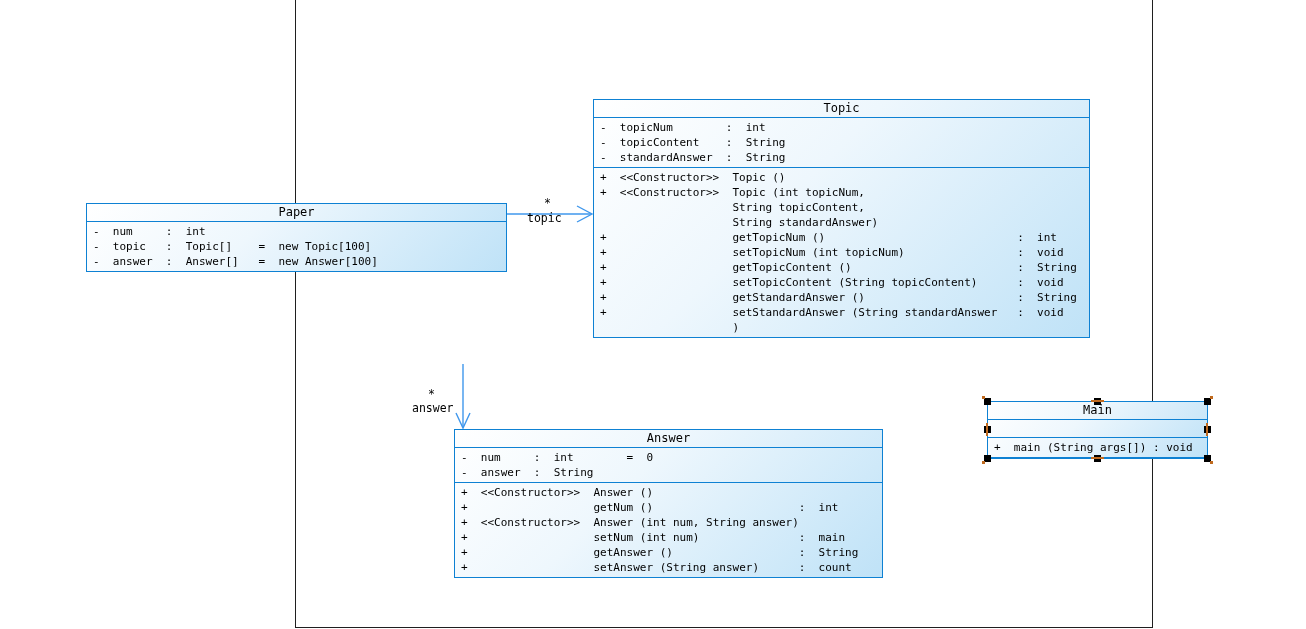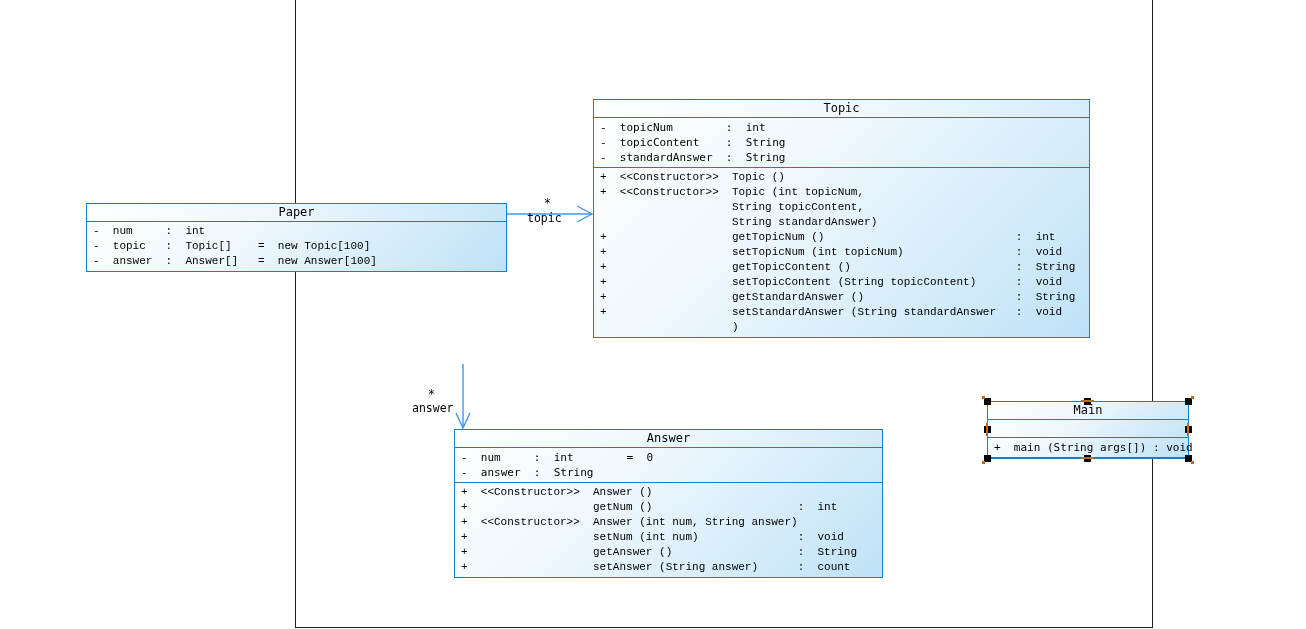--- a/index.html
+++ b/index.html
@@ -30,7 +30,7 @@
     white-space:pre;
   }
   .uml-section { padding:2px 6px; border-bottom:1px solid #0e81d3; }
-  .uml-section:last-child { border-bottom:none;font-family:Liberation Mono, monospace; }
+  .uml-section:last-child { border-bottom:none; }
   .uml-line { white-space:pre; font-size:11px; line-height:15px; height:15px; }
   .empty-section { height:17px; padding:0 6px; }
 

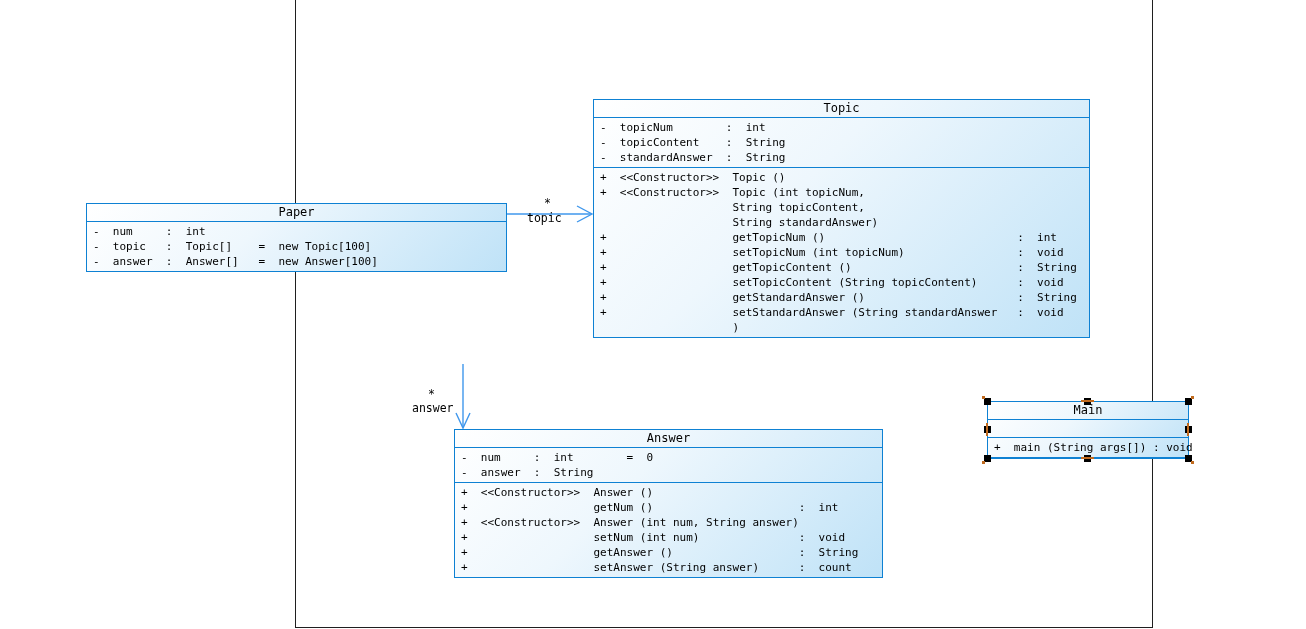--- a/index.html
+++ b/index.html
@@ -59,7 +59,7 @@
   #box-paper  { left:86px;  top:203px; width:421px; }
   #box-topic  { left:593px; top:99px;  width:497px; }
   #box-answer { left:454px; top:429px; width:429px; }
-  #box-main   { left:987px; top:401px; width:202px; }
+  #box-main   { left:987px; top:401px; width:221px; }
 
   #lbl-topic-mult   { left:544px; top:196px; }
   #lbl-topic-name   { left:527px; top:211px; }

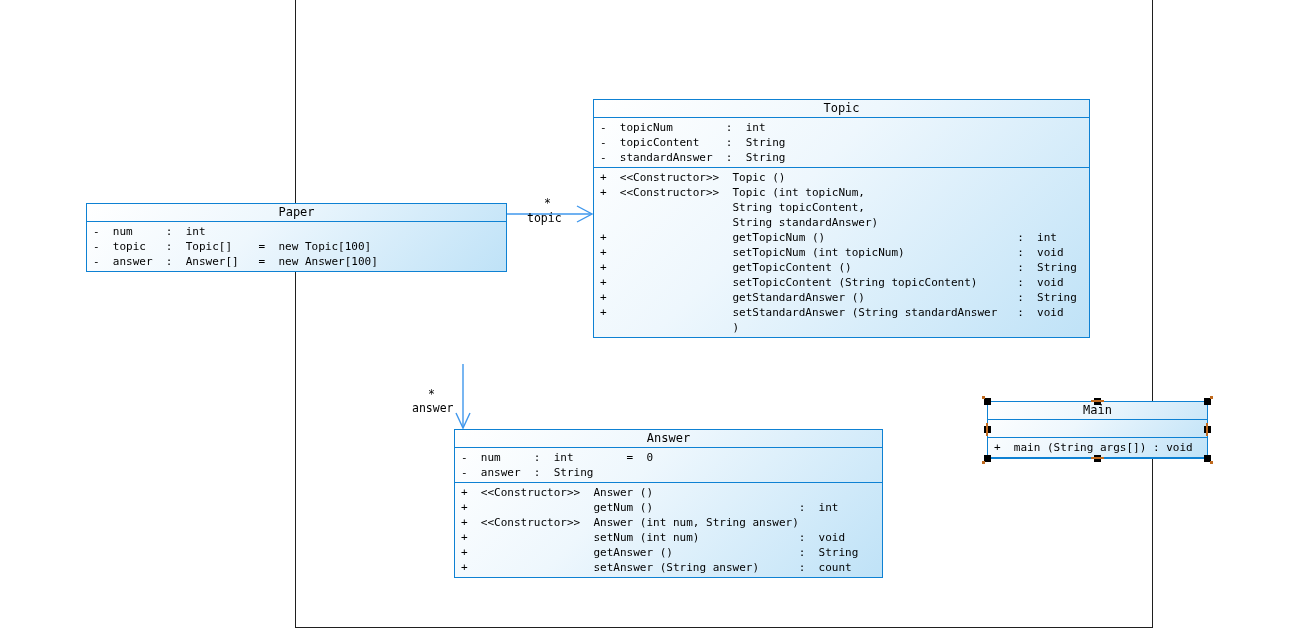--- a/index.html
+++ b/index.html
@@ -130,7 +130,7 @@
       <div class="uml-line">+  &lt;&lt;Constructor&gt;&gt;  Answer ()</div>
       <div class="uml-line">+                   getNum ()                      :  int</div>
       <div class="uml-line">+  &lt;&lt;Constructor&gt;&gt;  Answer (int num, String answer)</div>
-      <div class="uml-line">+                   setNum (int num)               :  void</div>
+      <div class="uml-line">+                   setNum (int num)               :  main</div>
       <div class="uml-line">+                   getAnswer ()                   :  String</div>
       <div class="uml-line">+                   setAnswer (String answer)      :  count</div>
     </div>

